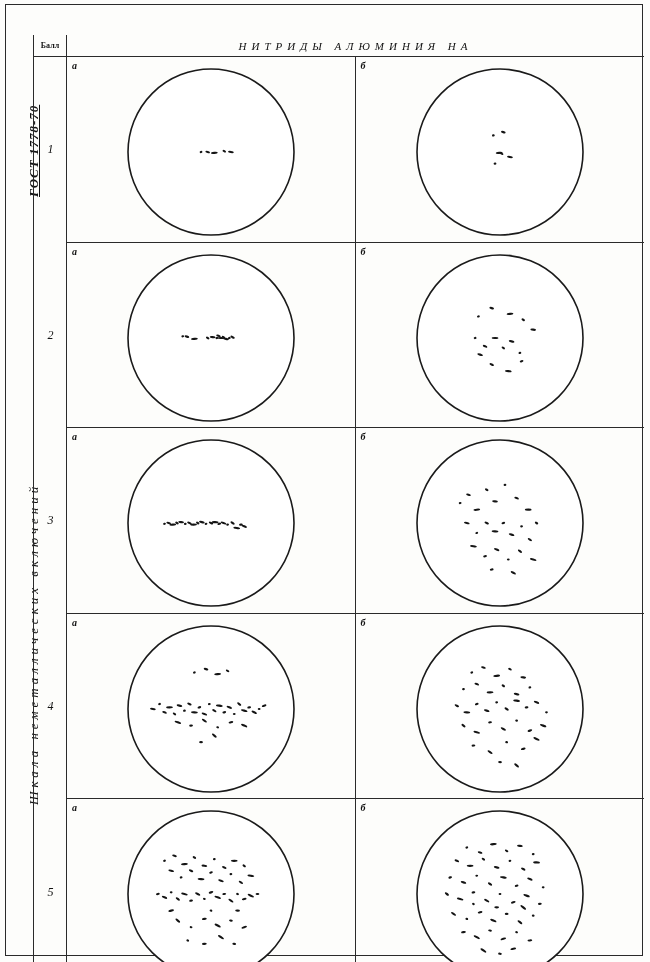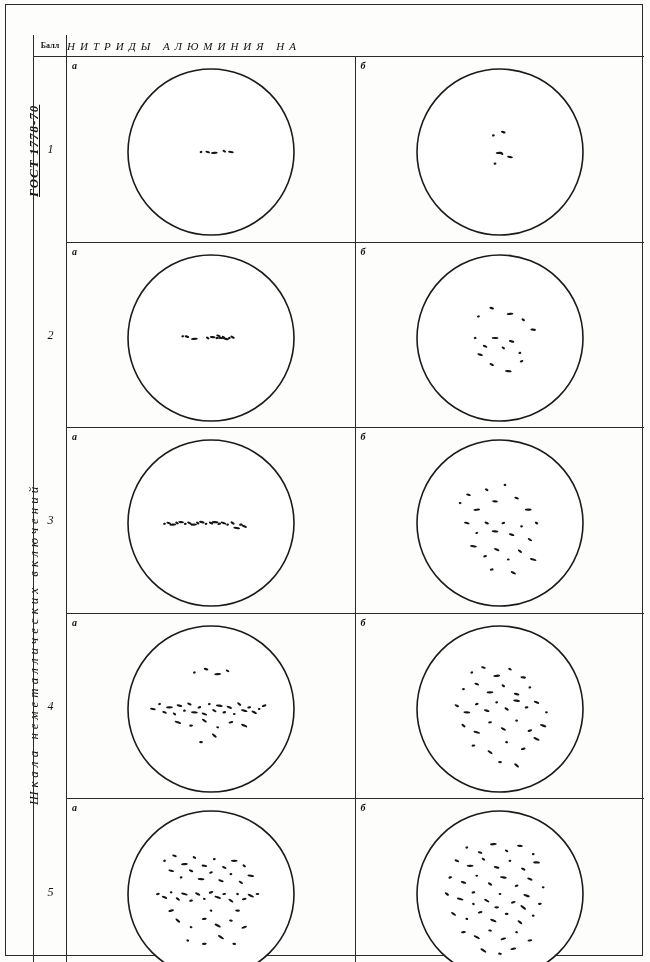--- a/index.html
+++ b/index.html
@@ -106,7 +106,7 @@
     width: 577px;
     height: 22px;
     line-height: 22px;
-    text-align: left;
+    text-align: center;
     font-size: 11px;
     font-style: italic;
     letter-spacing: 5px;

